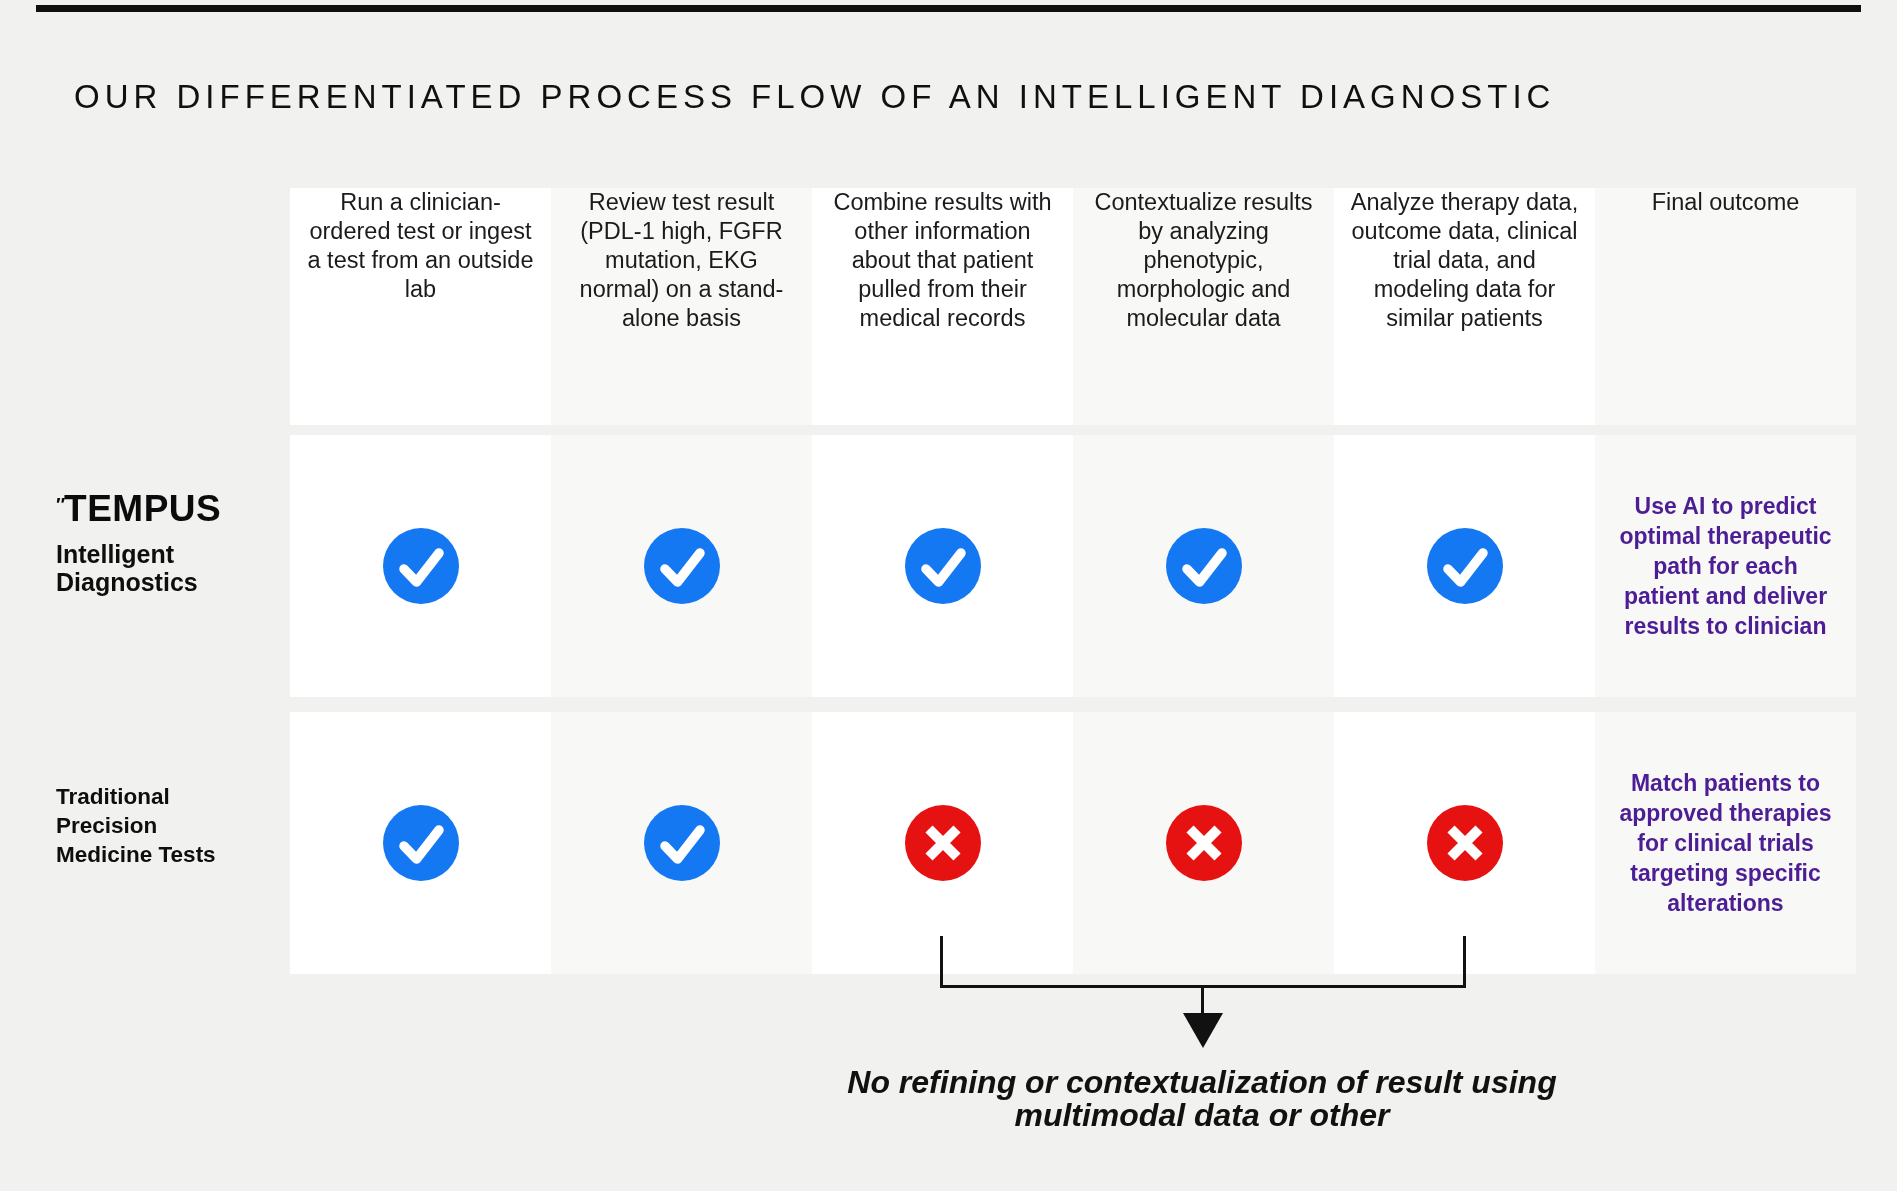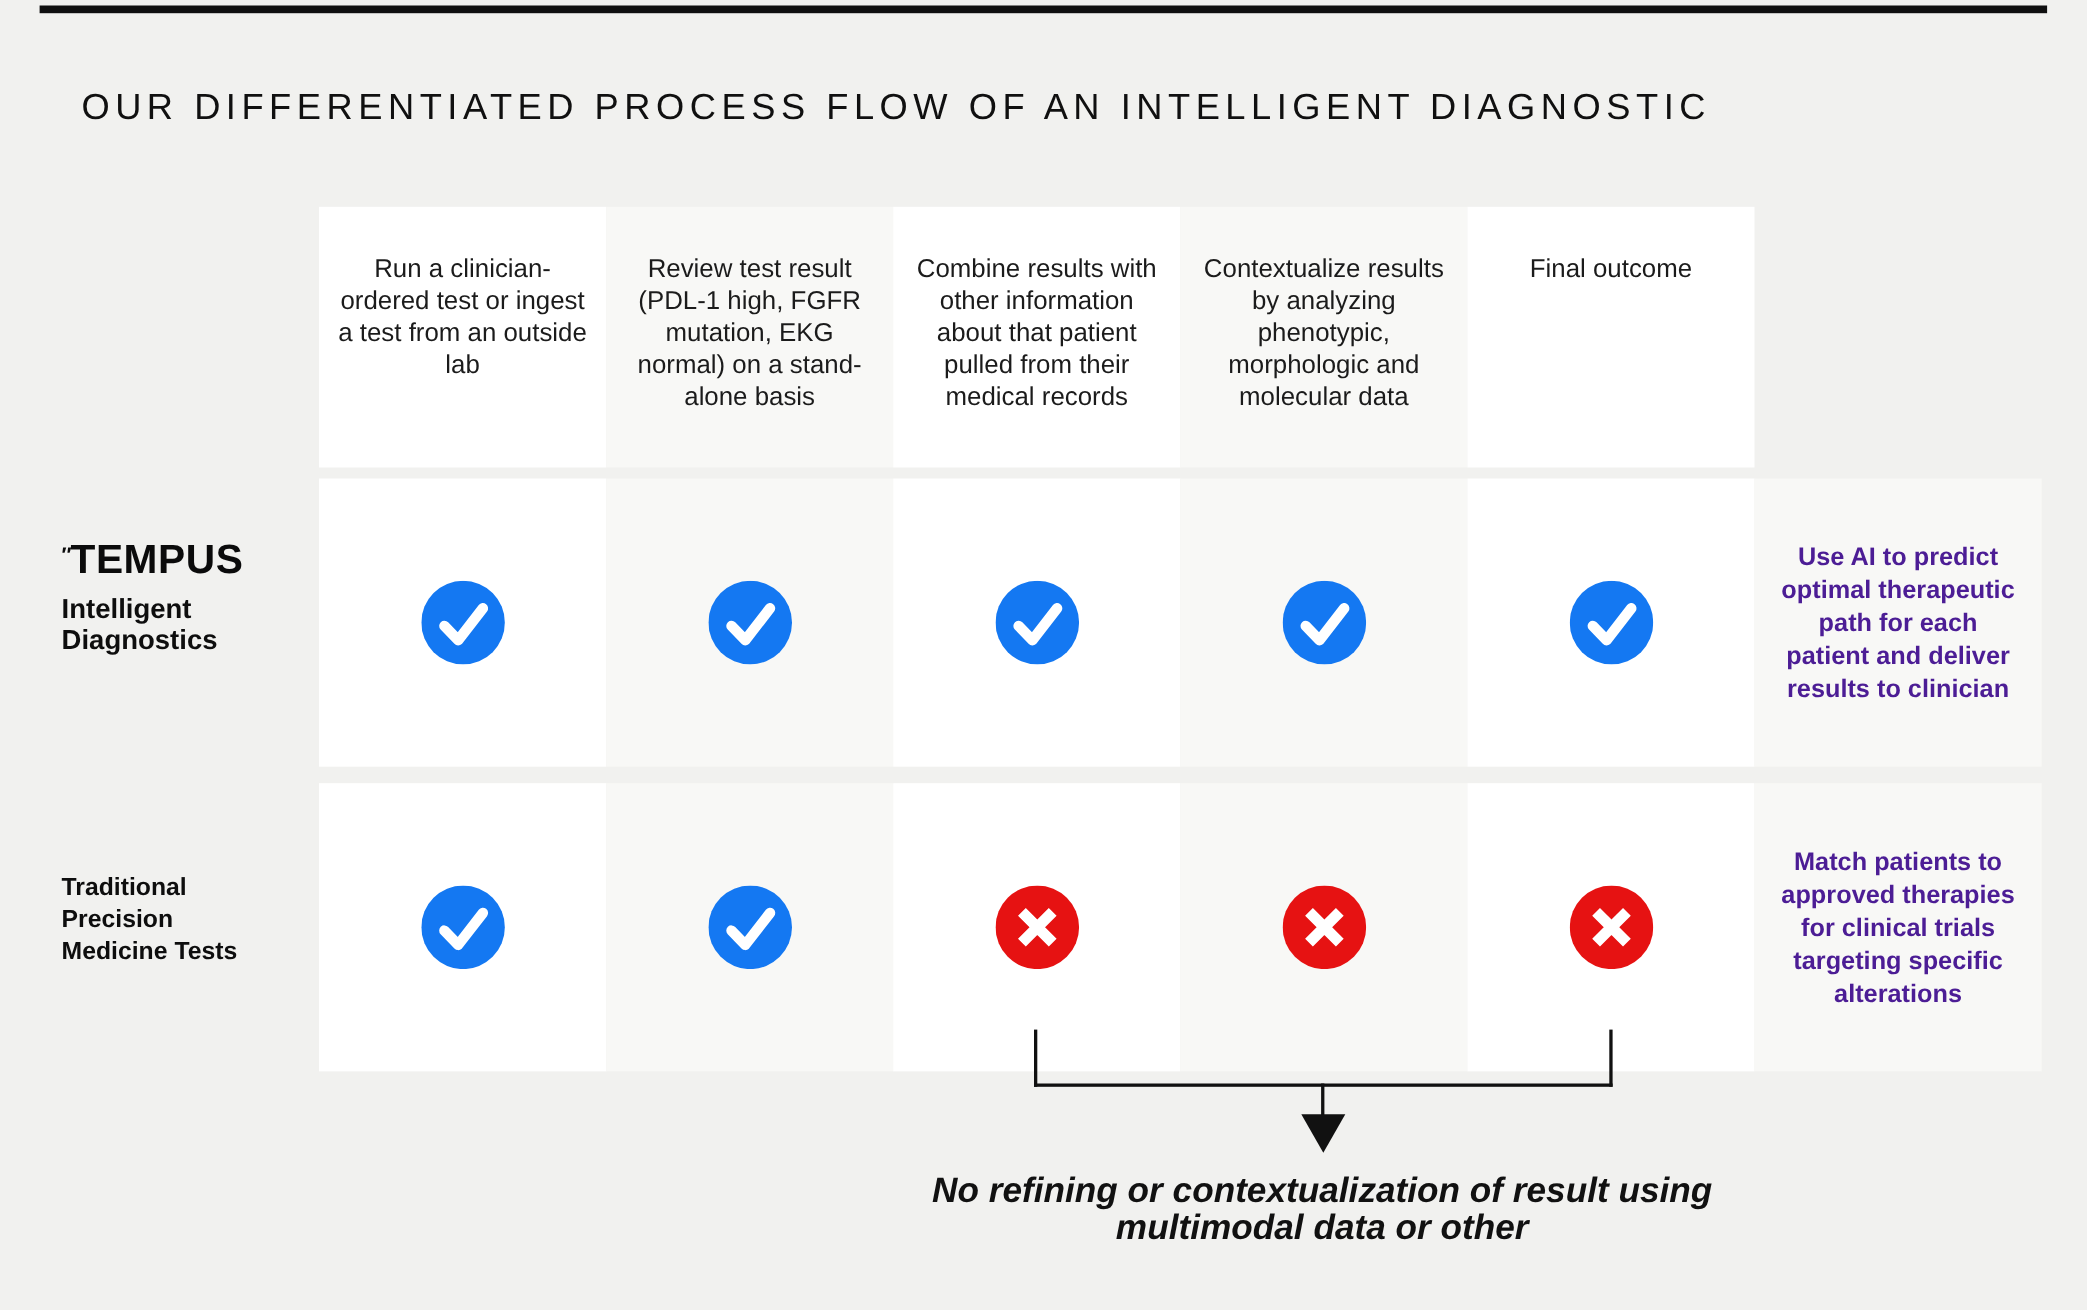--- a/index.html
+++ b/index.html
@@ -33,7 +33,7 @@
   .row .cell:nth-child(even){background:#f8f8f6;}
   .hcell{align-items:flex-start;}
   .htext{
-    padding-top:42px;width:232px;text-align:center;
+    width:232px;text-align:center;
     font-size:23.5px;line-height:29px;color:#1b1b1b;font-weight:400;
   }
   .otext{

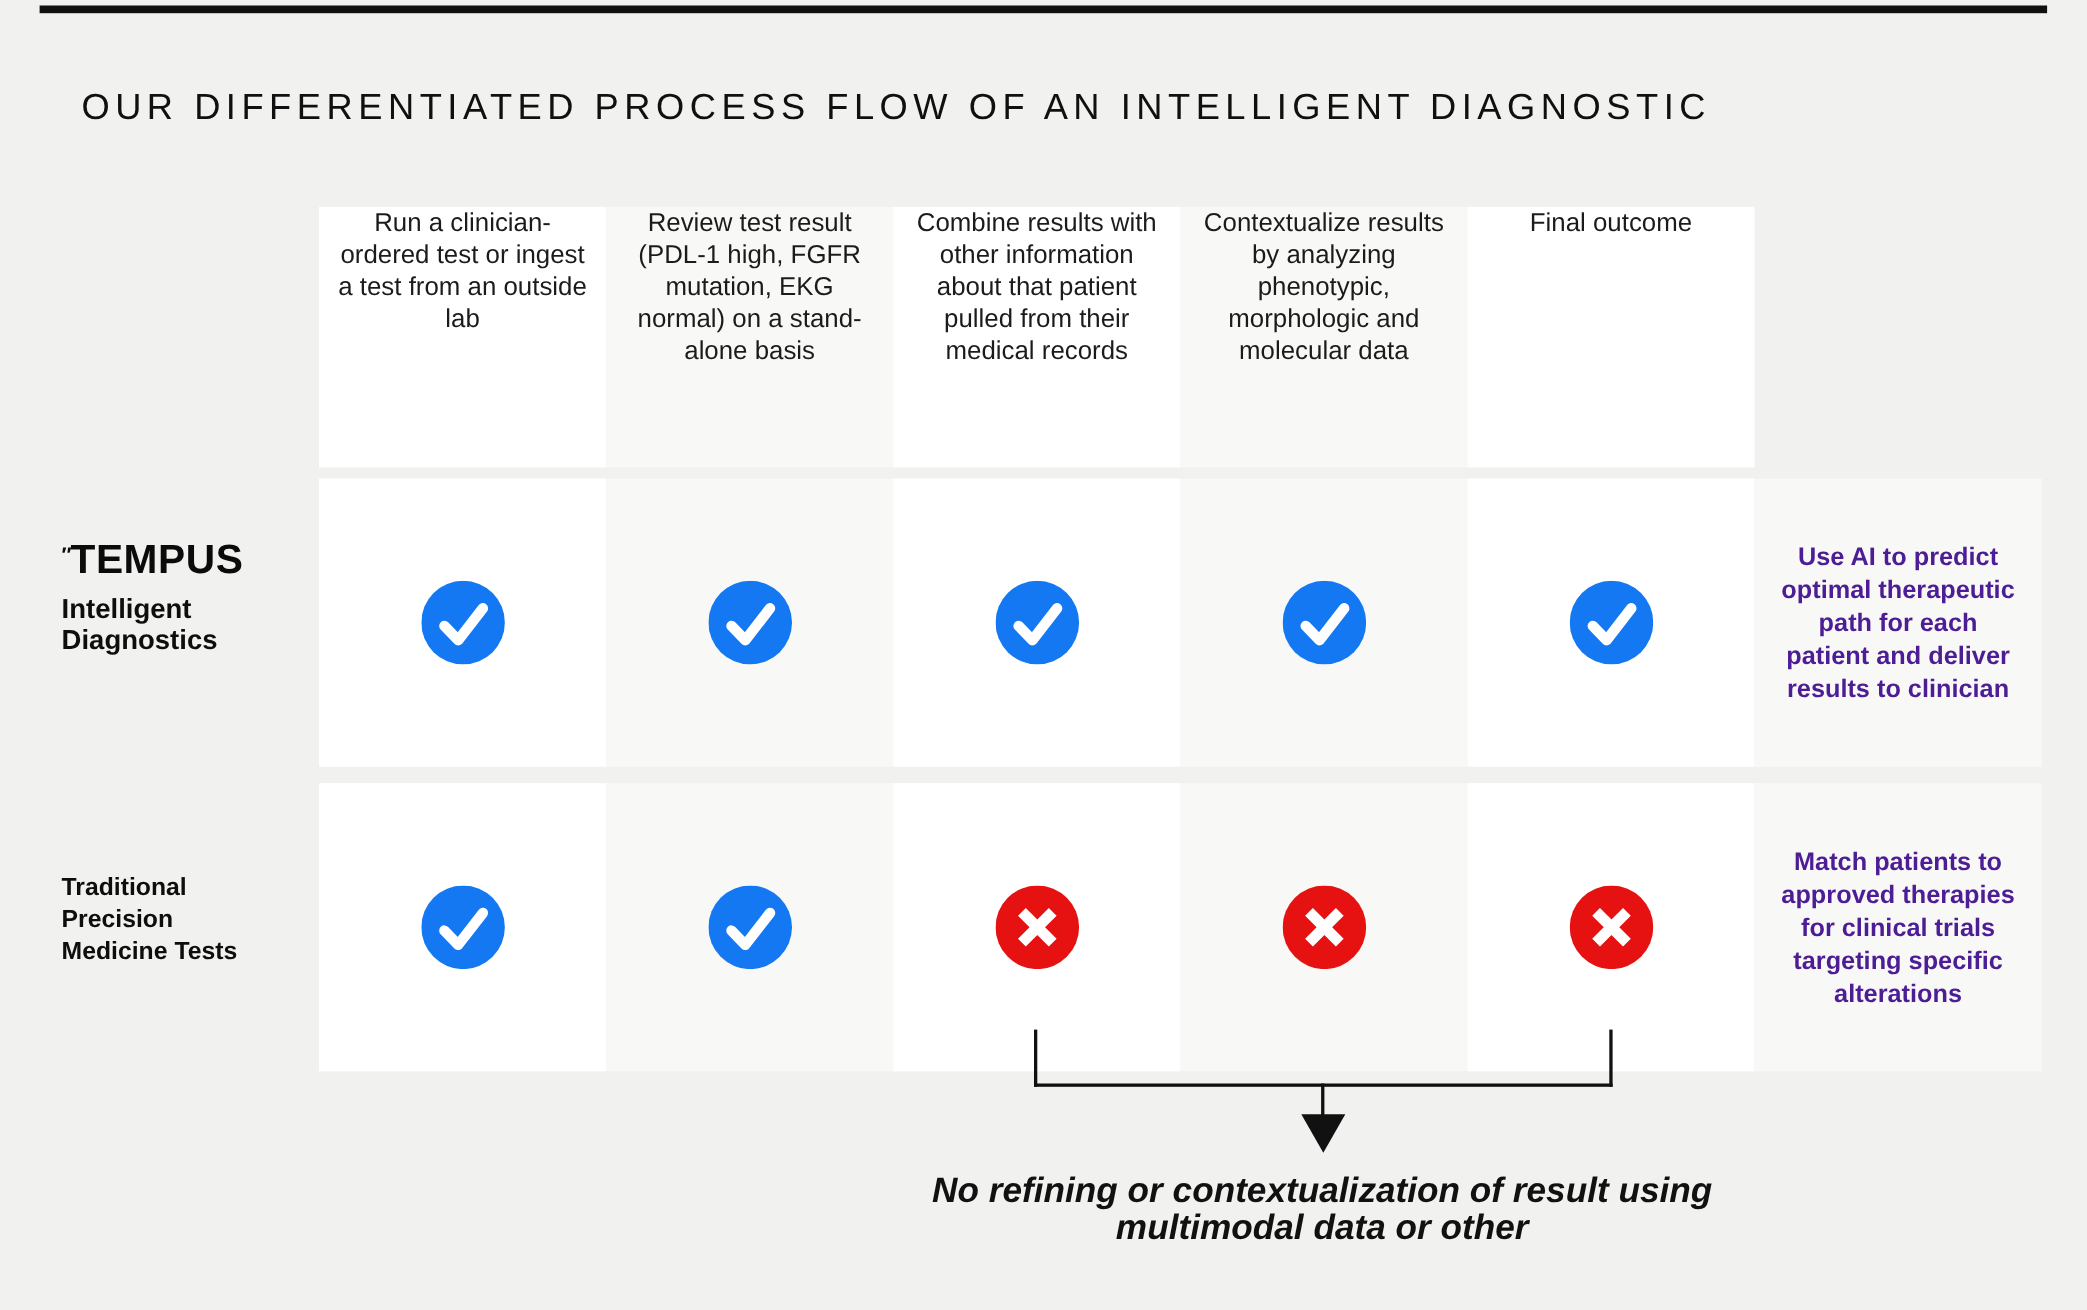--- a/index.html
+++ b/index.html
@@ -89,6 +89,9 @@
       <div class="htext">Contextualize results by analyzing phenotypic, morphologic and molecular data</div>
     </div>
   <div class="cell hcell">
+      <div class="htext">Analyze therapy data, outcome data, clinical trial data, and modeling data for similar patients</div>
+    </div>
+  <div class="cell hcell">
       <div class="htext">Final outcome</div>
     </div>
 </div>

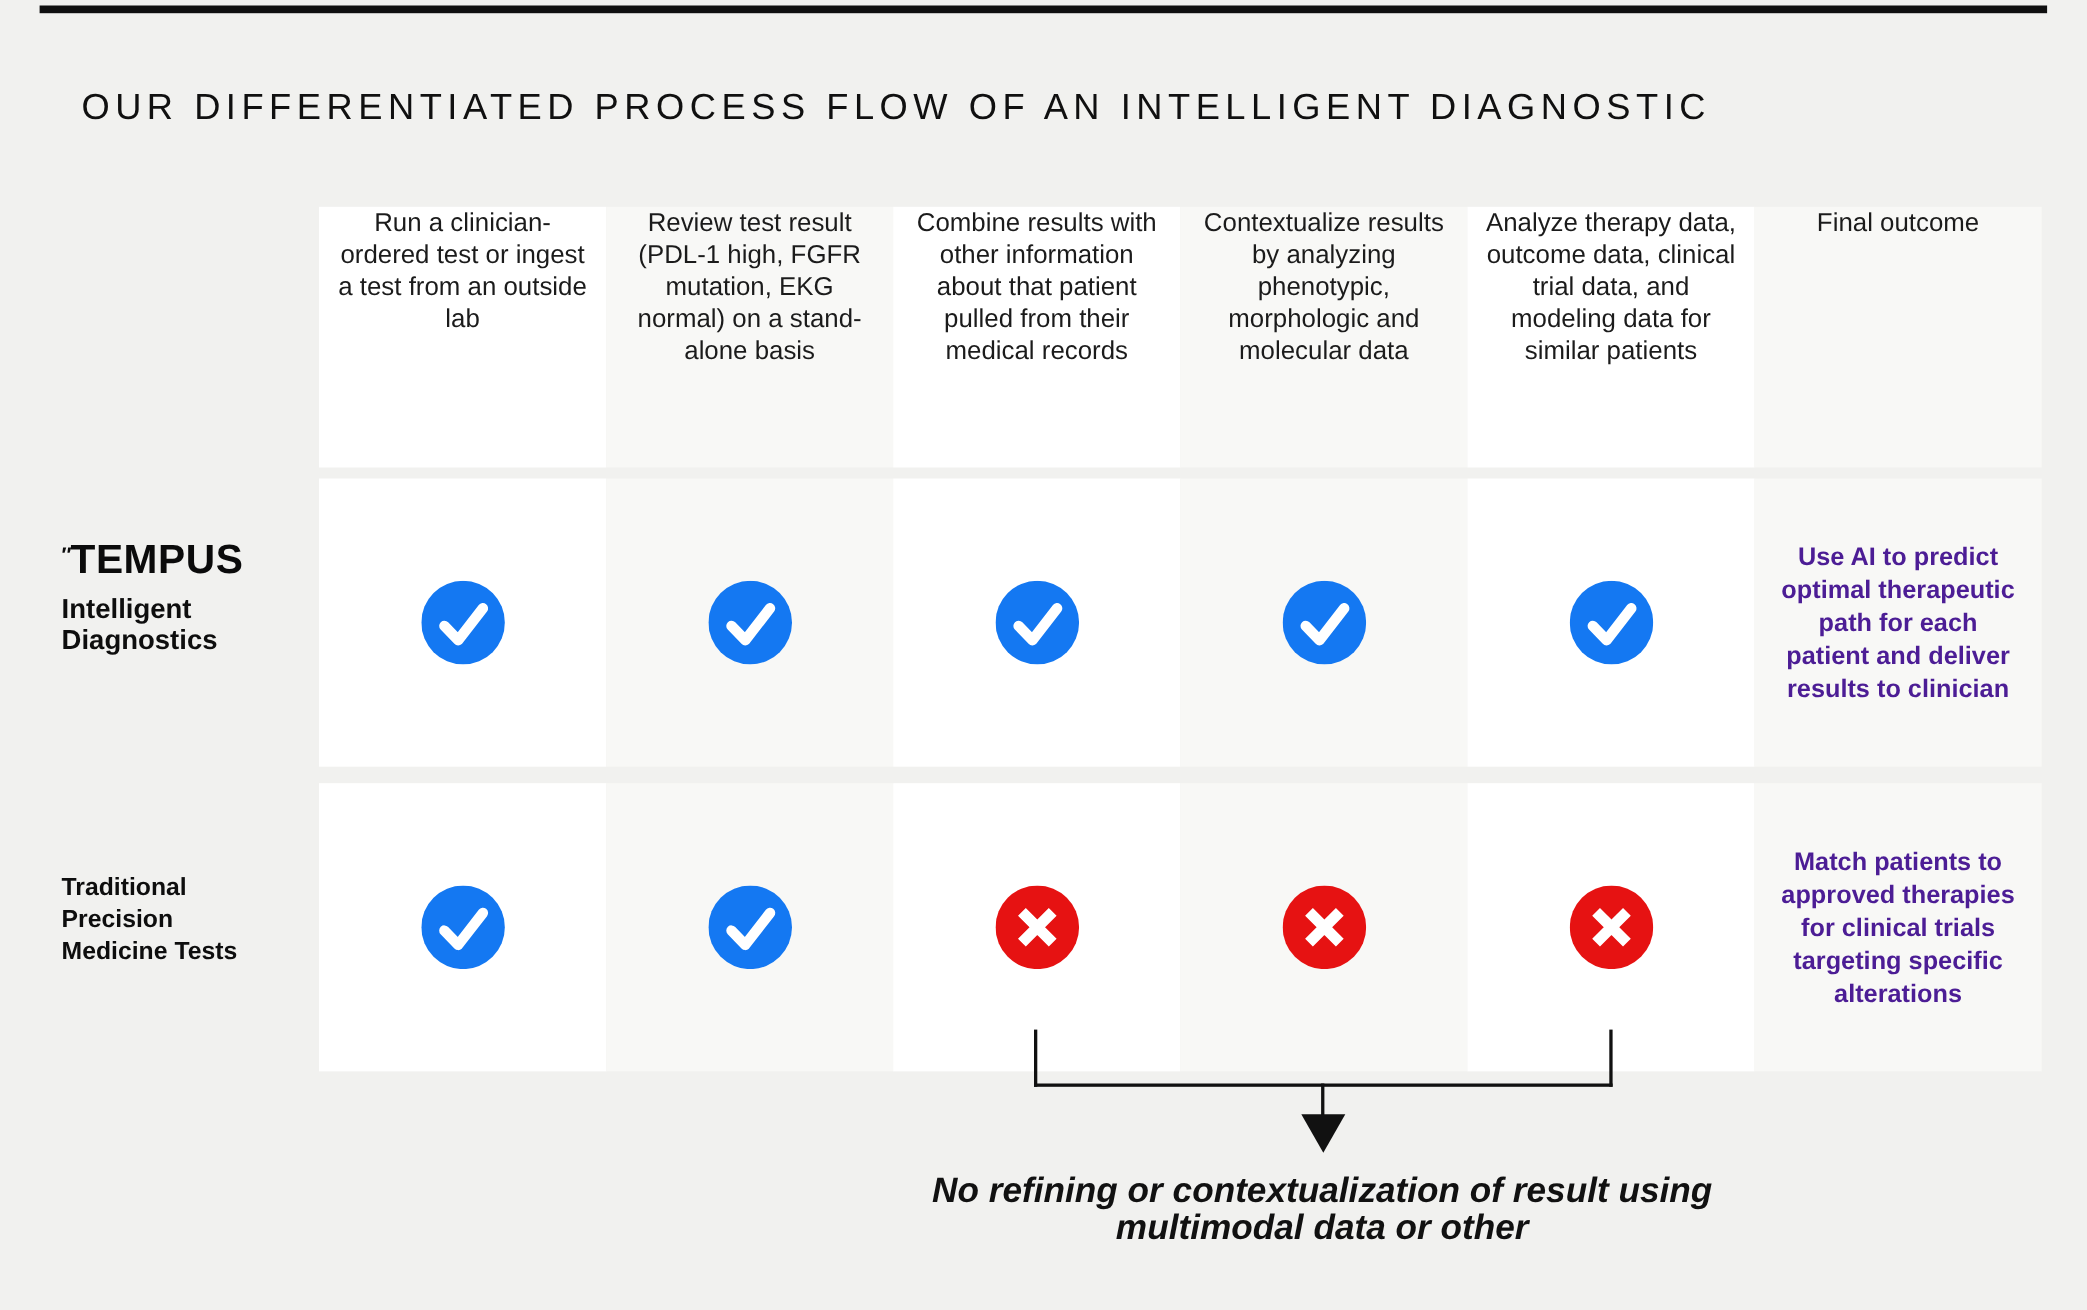--- a/index.html
+++ b/index.html
@@ -48,7 +48,7 @@
   .brand{font-size:37px;font-weight:900;letter-spacing:0.5px;color:#0b0b0b;white-space:nowrap;}
   .ticks{font-size:0.52em;position:relative;top:-0.5em;margin-right:-0.06em;letter-spacing:0;}
   .sublabel{margin-top:10px;width:150px;font-size:25px;font-weight:700;line-height:28px;color:#0e0e0e;}
-  .trad-label{left:56px;top:782px;width:172px;font-size:22.5px;font-weight:700;line-height:29px;color:#0e0e0e;margin-top:10px;}
+  .trad-label{left:56px;top:782px;width:172px;font-size:22.5px;font-weight:700;line-height:29px;color:#0e0e0e;}
 
   
   .bk{background:#111111;}

